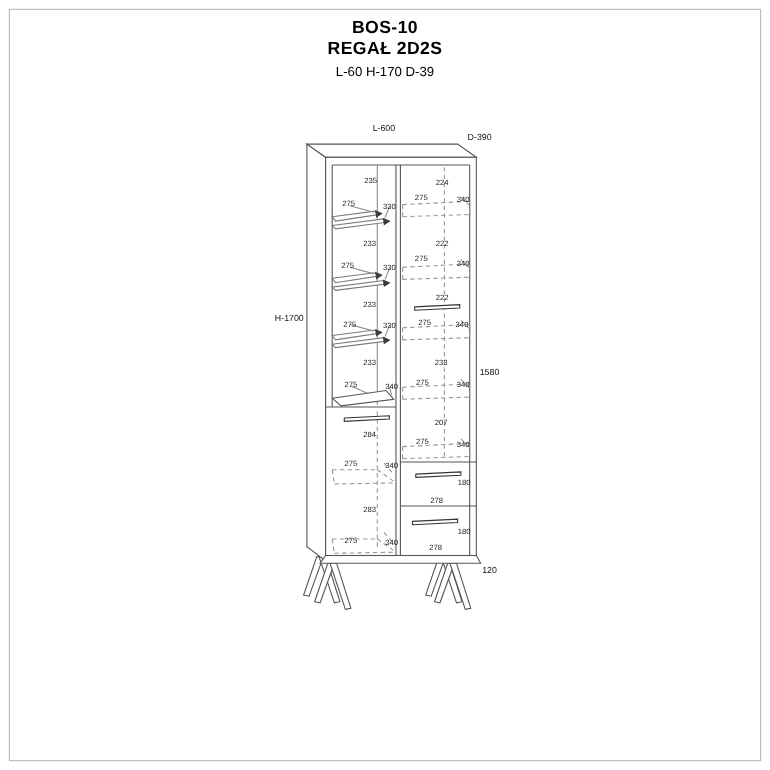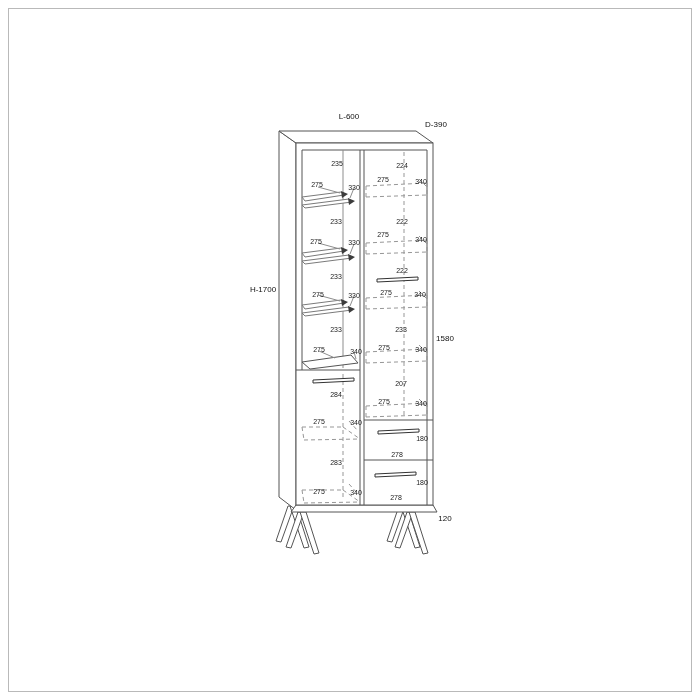--- a/index.html
+++ b/index.html
@@ -19,6 +19,11 @@
 <div class="page">
   <div class="frame"></div>
 
+  <div class="titleblock">
+    <div class="title-main">BOS-10</div>
+    <div class="title-main">REGAŁ 2D2S</div>
+    <div class="title-sub">L-60 H-170 D-39</div>
+  </div>
 
   <svg width="700" height="700" viewBox="0 0 700 700">
     <defs>

